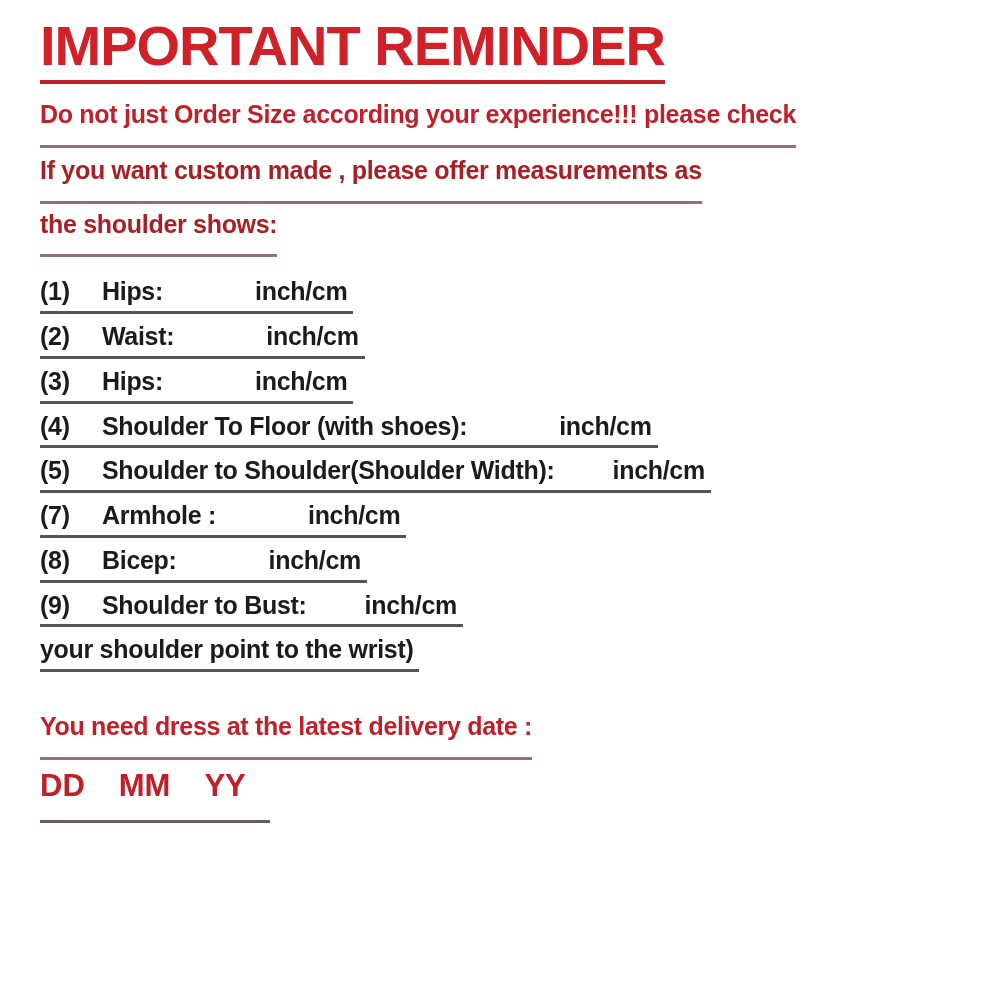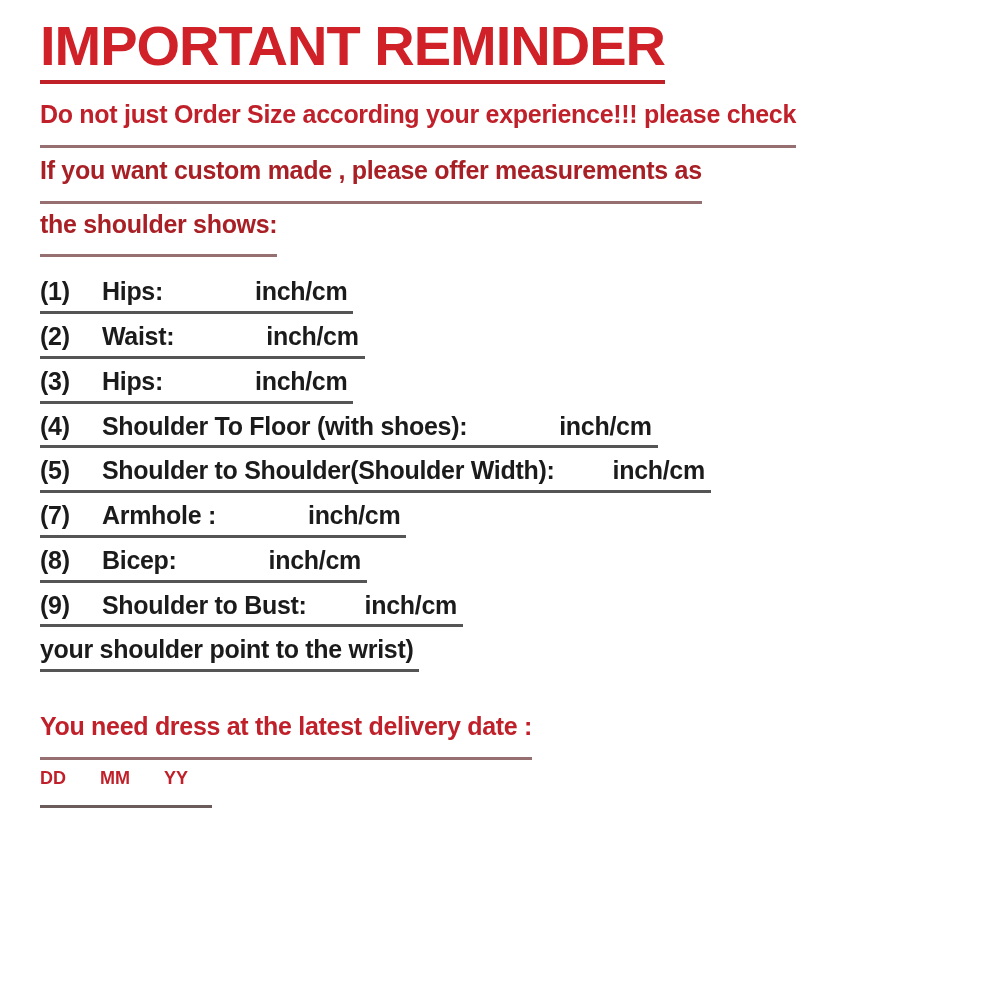--- a/index.html
+++ b/index.html
@@ -60,7 +60,7 @@
 
   .date-row {
     color: #c0202a;
-    font-size: 18px;
+    font-size: 31px;
   }
   .date-row .u-red { padding-right: 24px; border-bottom-color: #6b5b5b; }
   .date-row .dsep { display: inline-block; width: 34px; }

